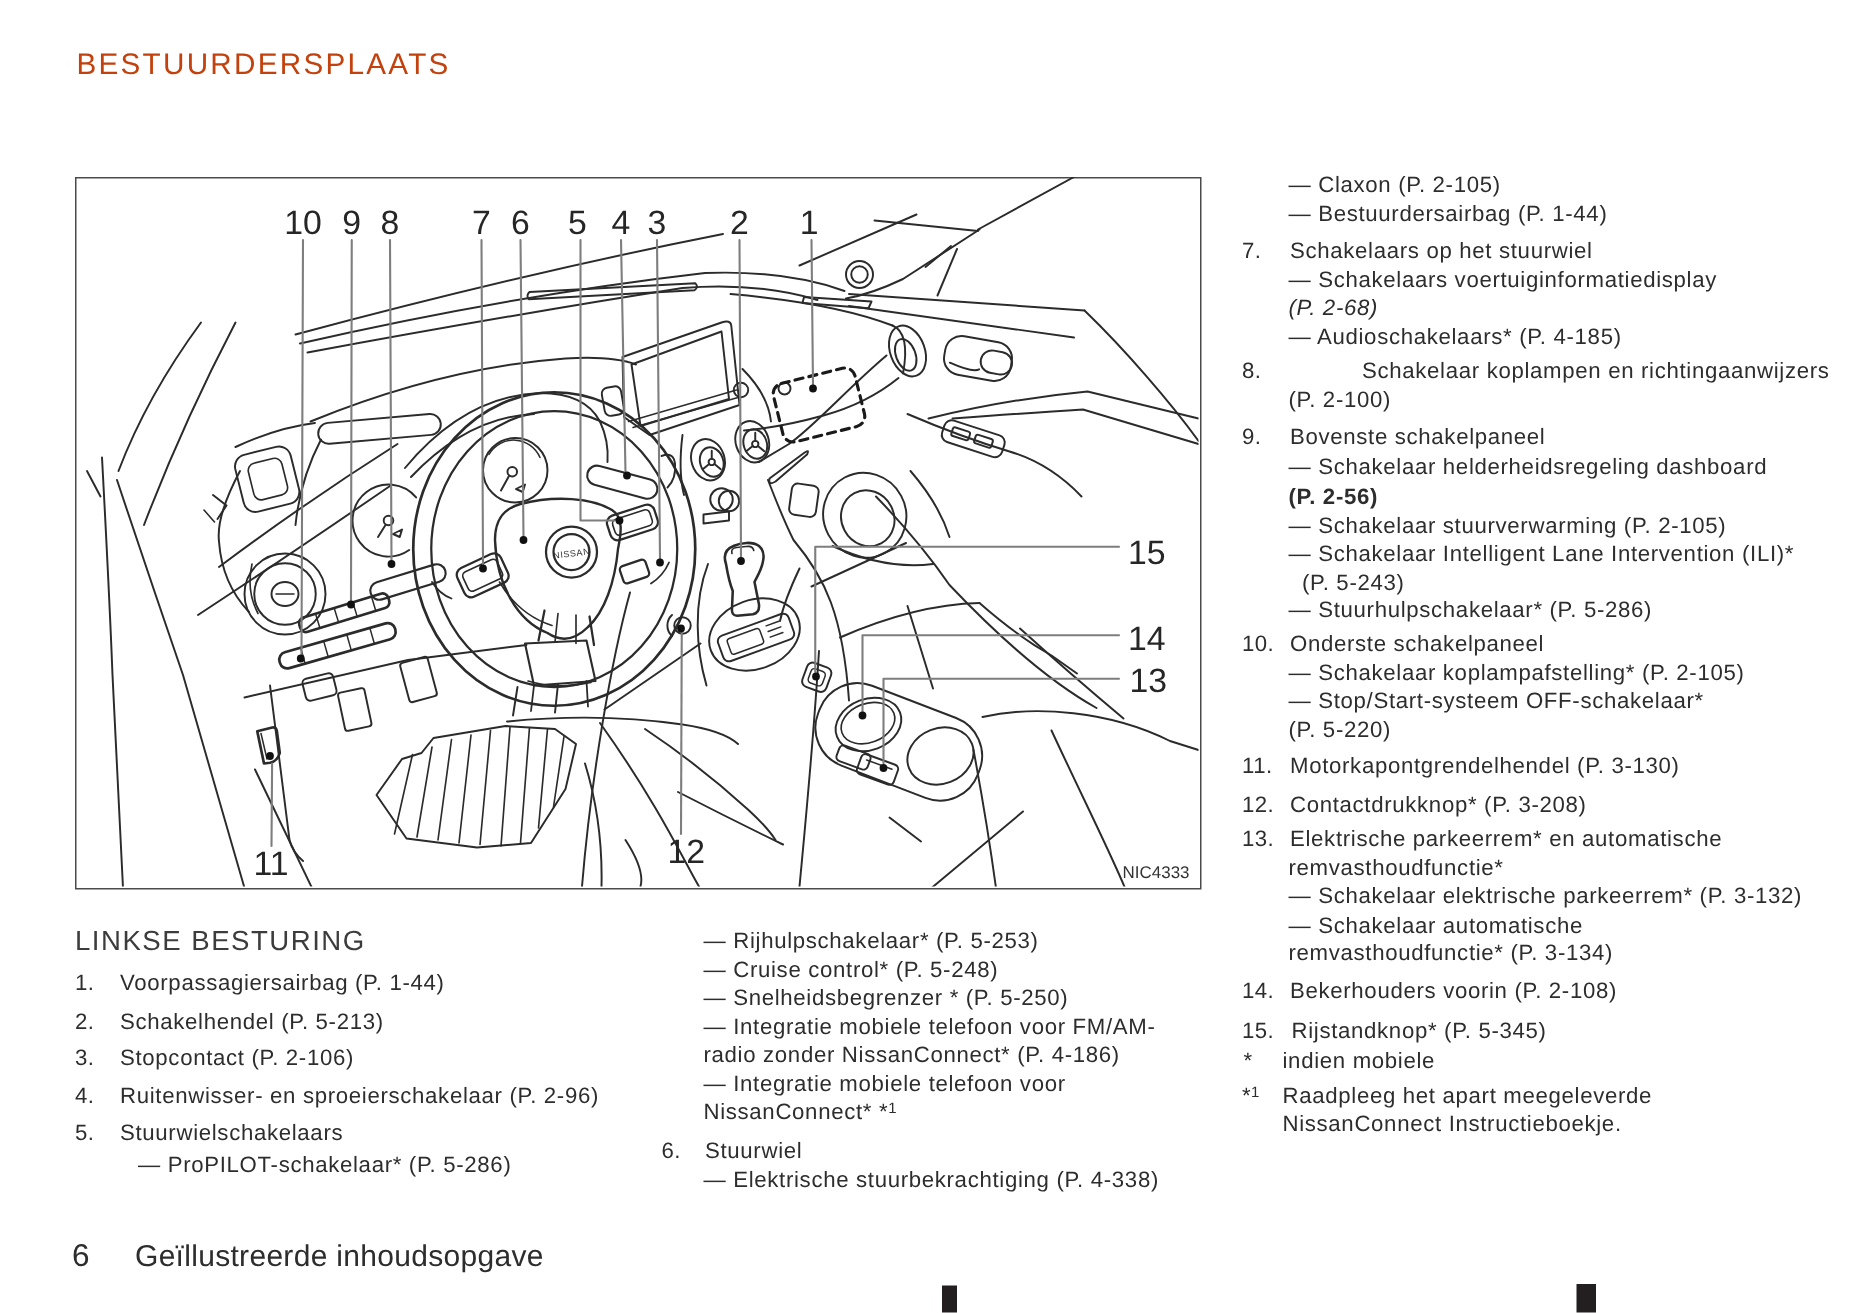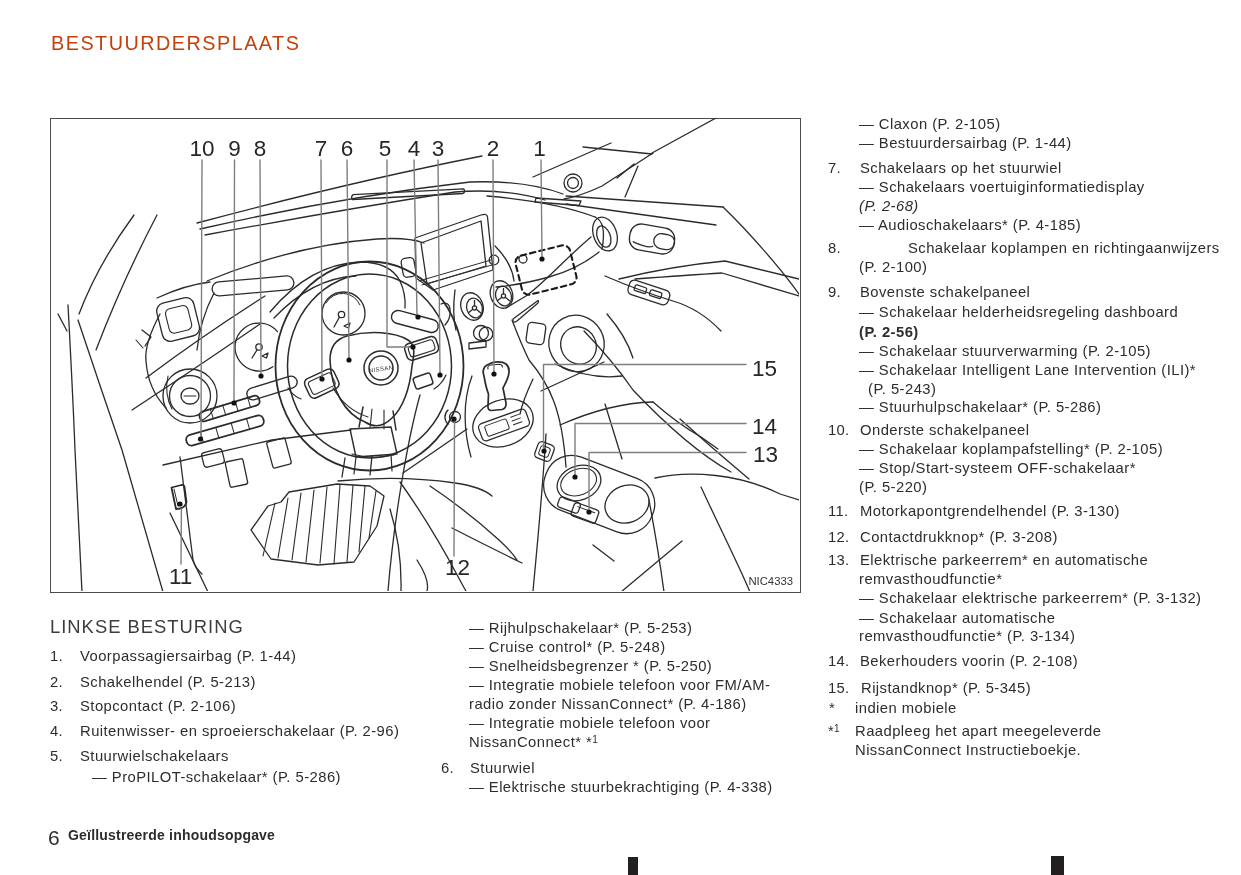--- a/index.html
+++ b/index.html
@@ -590,7 +590,7 @@
 
 <div style="position:absolute;left:48px;top:825.5px;font-size:21px;">6</div>
 
-<div style="position:absolute;left:68px;top:827px;font-size:14px;font-weight:bold;letter-spacing:0.2px;">Geïllustreerde inhoudsopgave</div>
+<div style="position:absolute;left:90px;top:827px;font-size:20px;font-weight:normal;letter-spacing:0.2px;">Geïllustreerde inhoudsopgave</div>
 
 <div style="position:absolute;left:628px;top:857px;width:10px;height:18px;background:#231f20;"></div>
 

